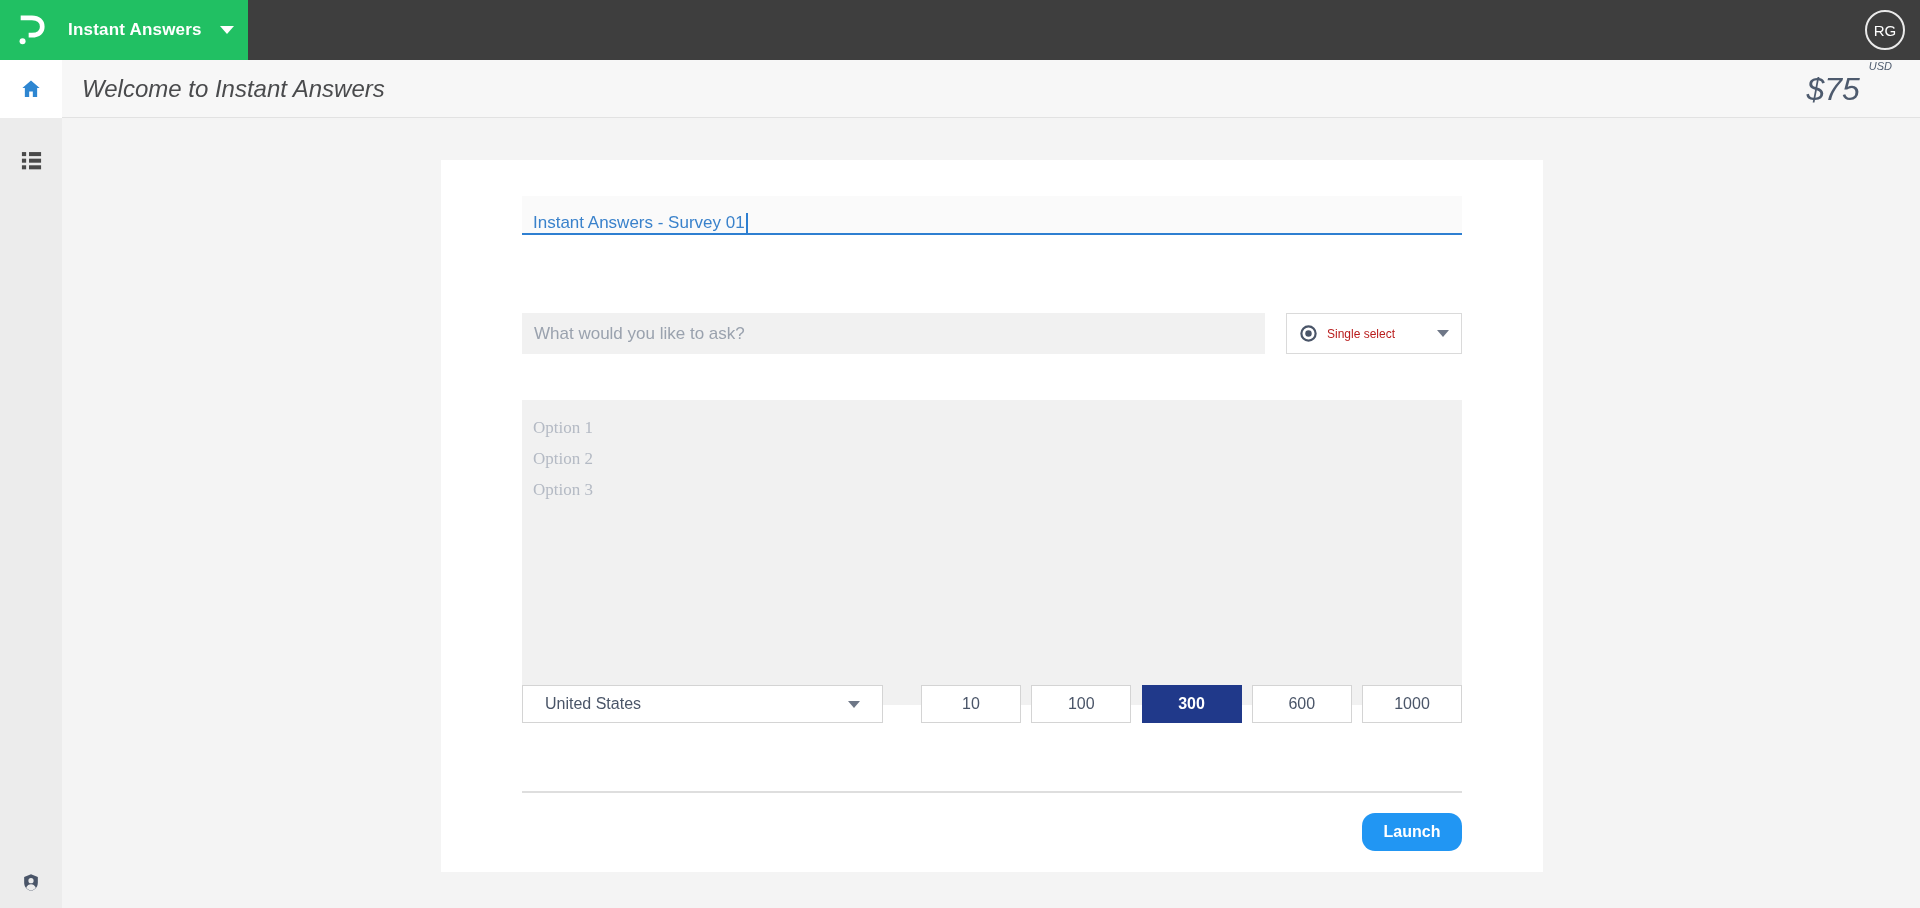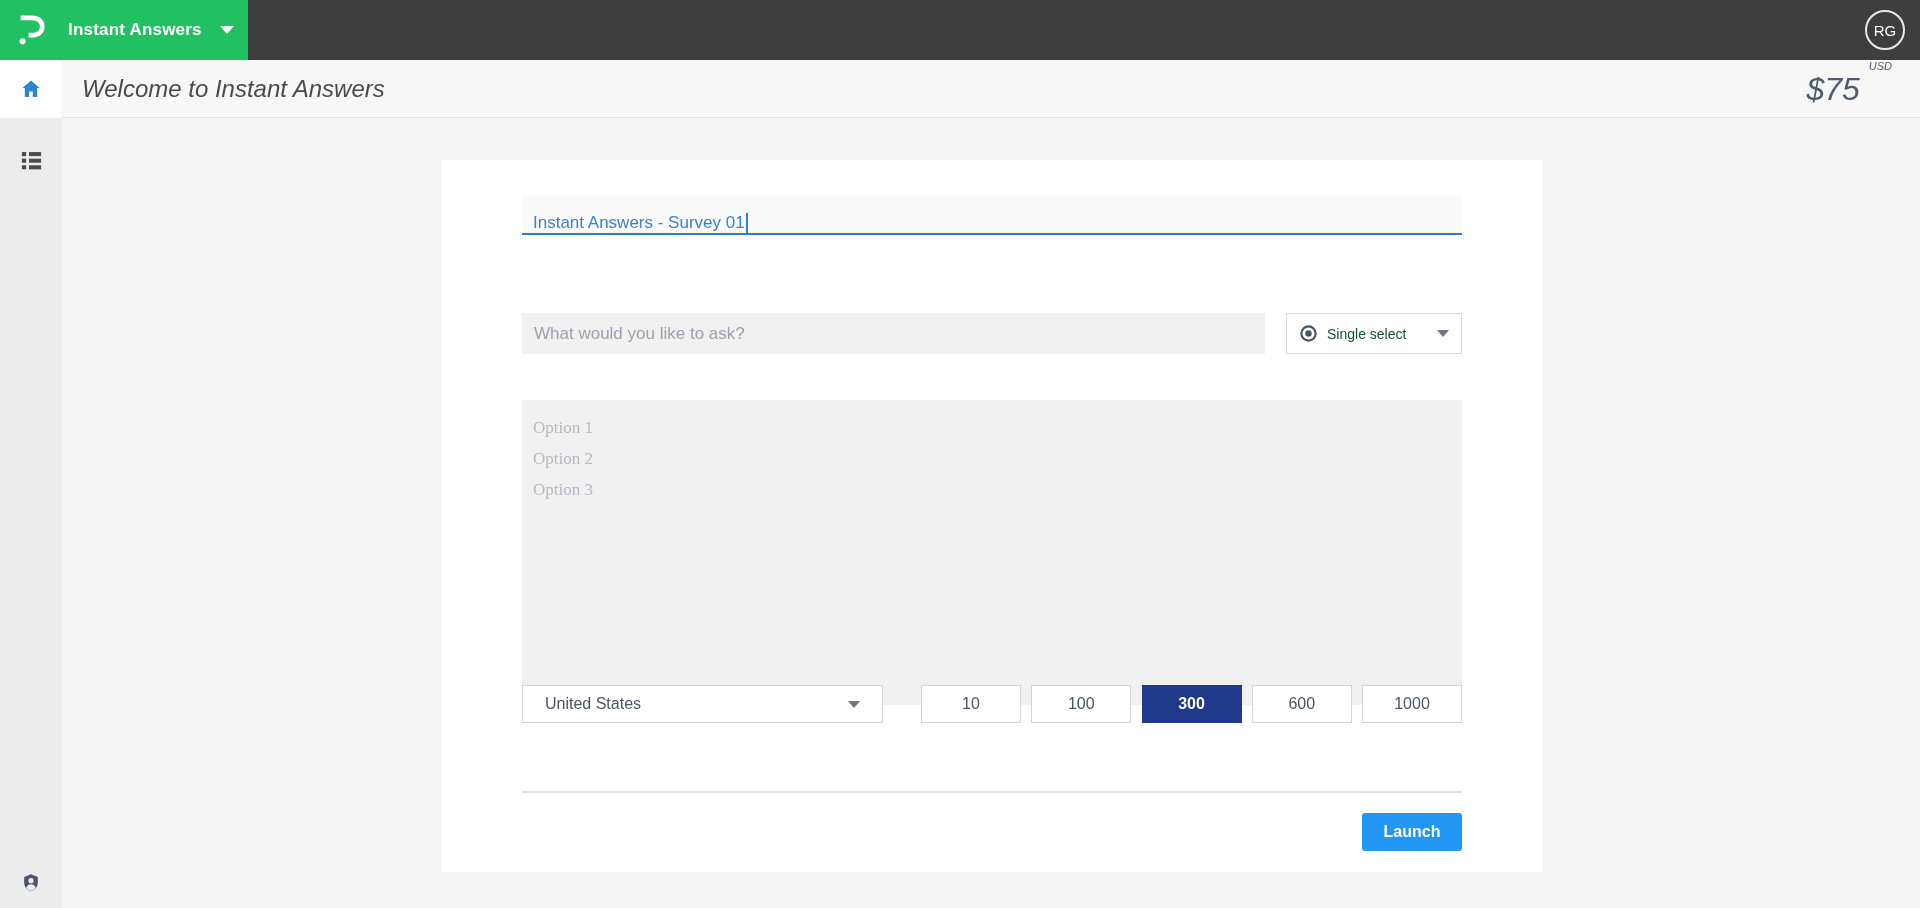--- a/index.html
+++ b/index.html
@@ -53,7 +53,7 @@
   .type-select { position:absolute; left:845px; top:153px; width:176px; height:41px; background:#fff;
                  border:1px solid #dadada; display:flex; align-items:center; padding:0 12px; gap:9px;
                  cursor:pointer; }
-  .type-select .label { font-size:14px; color:#14532d; }
+  .type-select .label { font-size:12px; color:#b91c1c; }
   .select-caret { margin-left:auto; width:0; height:0; border-left:6px solid transparent;
                   border-right:6px solid transparent; border-top:7px solid #6e7787; }
 

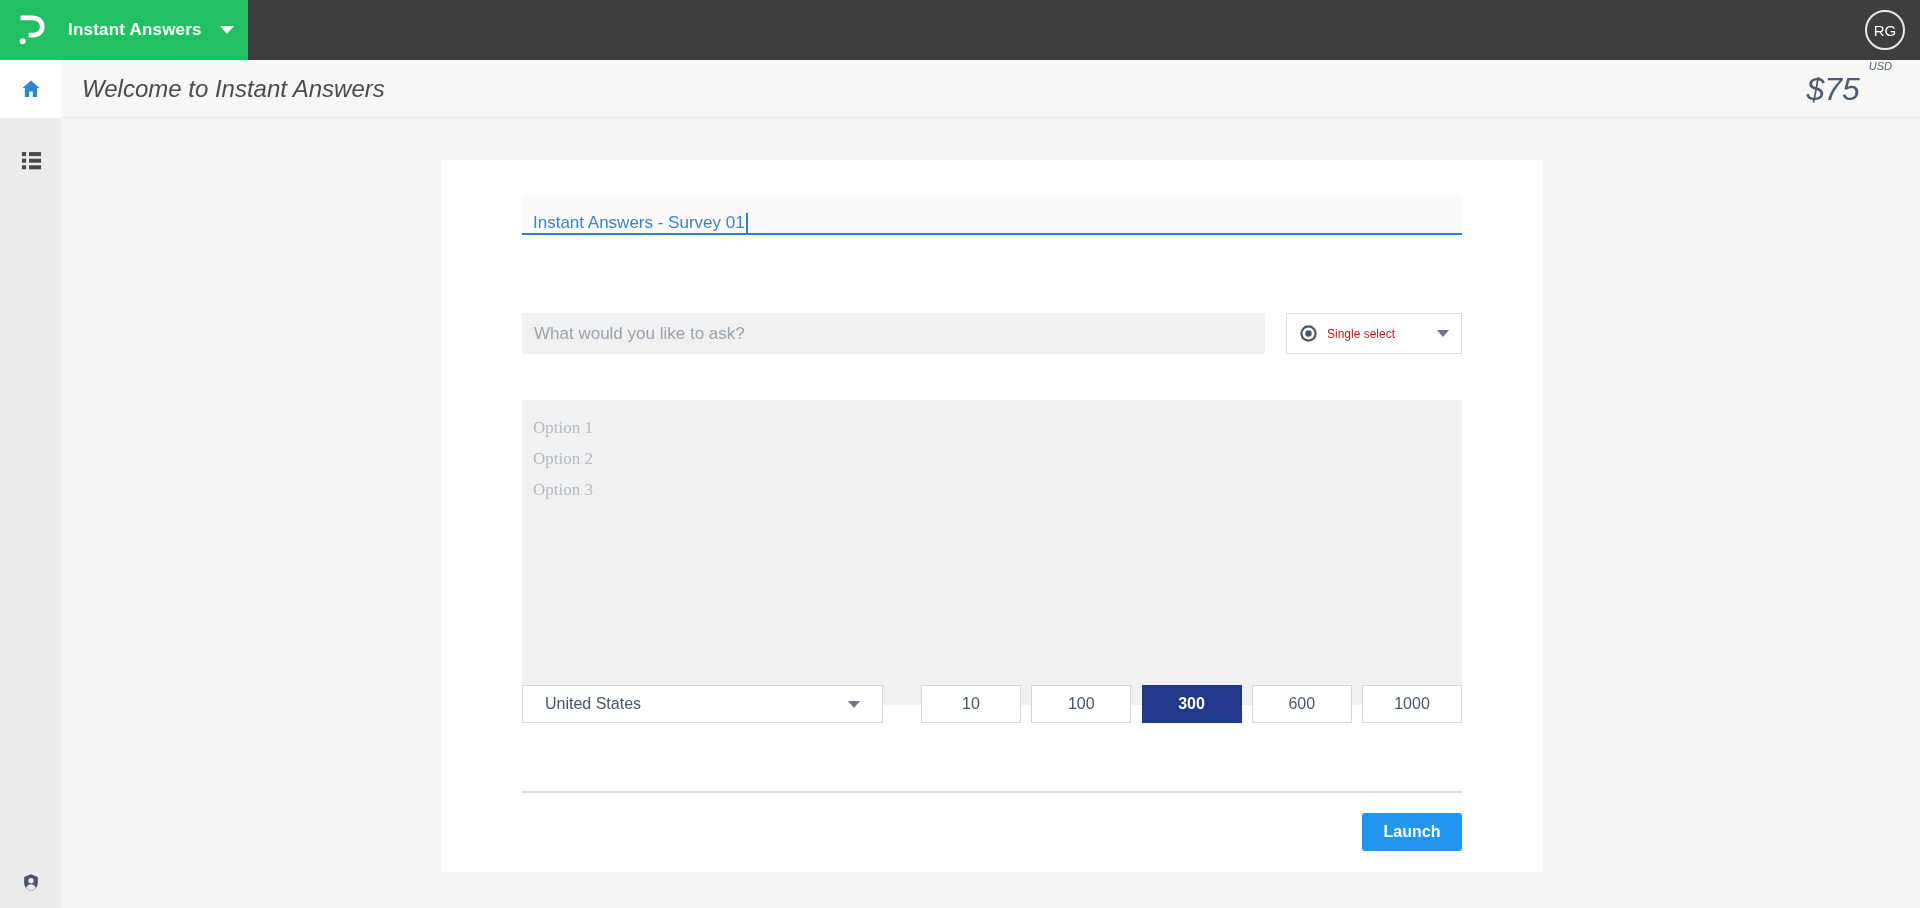--- a/index.html
+++ b/index.html
@@ -76,7 +76,7 @@
   .divider { position:absolute; left:81px; top:631px; width:940px; height:2px; background:#dedede; }
 
   .launch-btn { position:absolute; left:921px; top:653px; width:100px; height:38px; background:#2196f3;
-                border:none; border-radius:3px; color:#fff; font-size:16px; font-weight:bold;
+                border:none; border-radius:13px; color:#fff; font-size:16px; font-weight:bold;
                 font-family:"Liberation Sans",sans-serif; cursor:pointer; }
 </style>
 </head>

